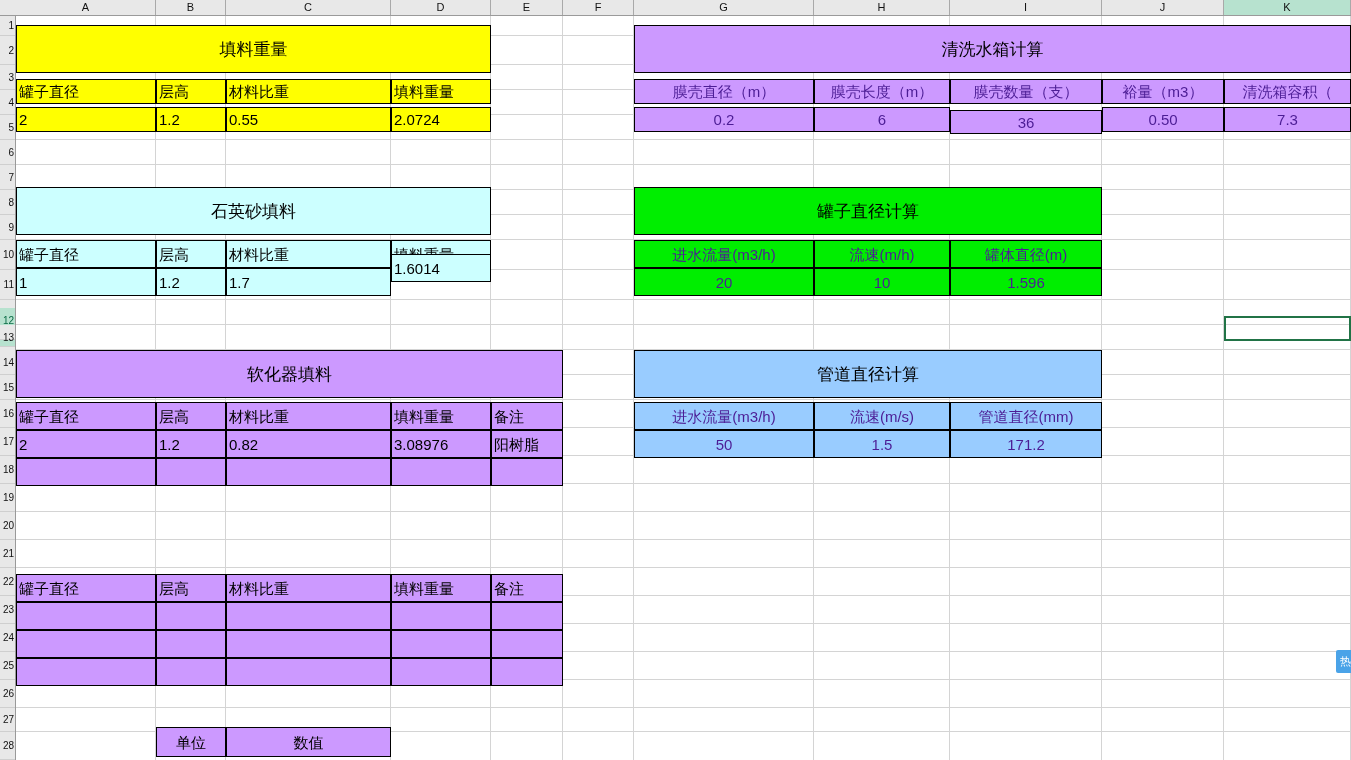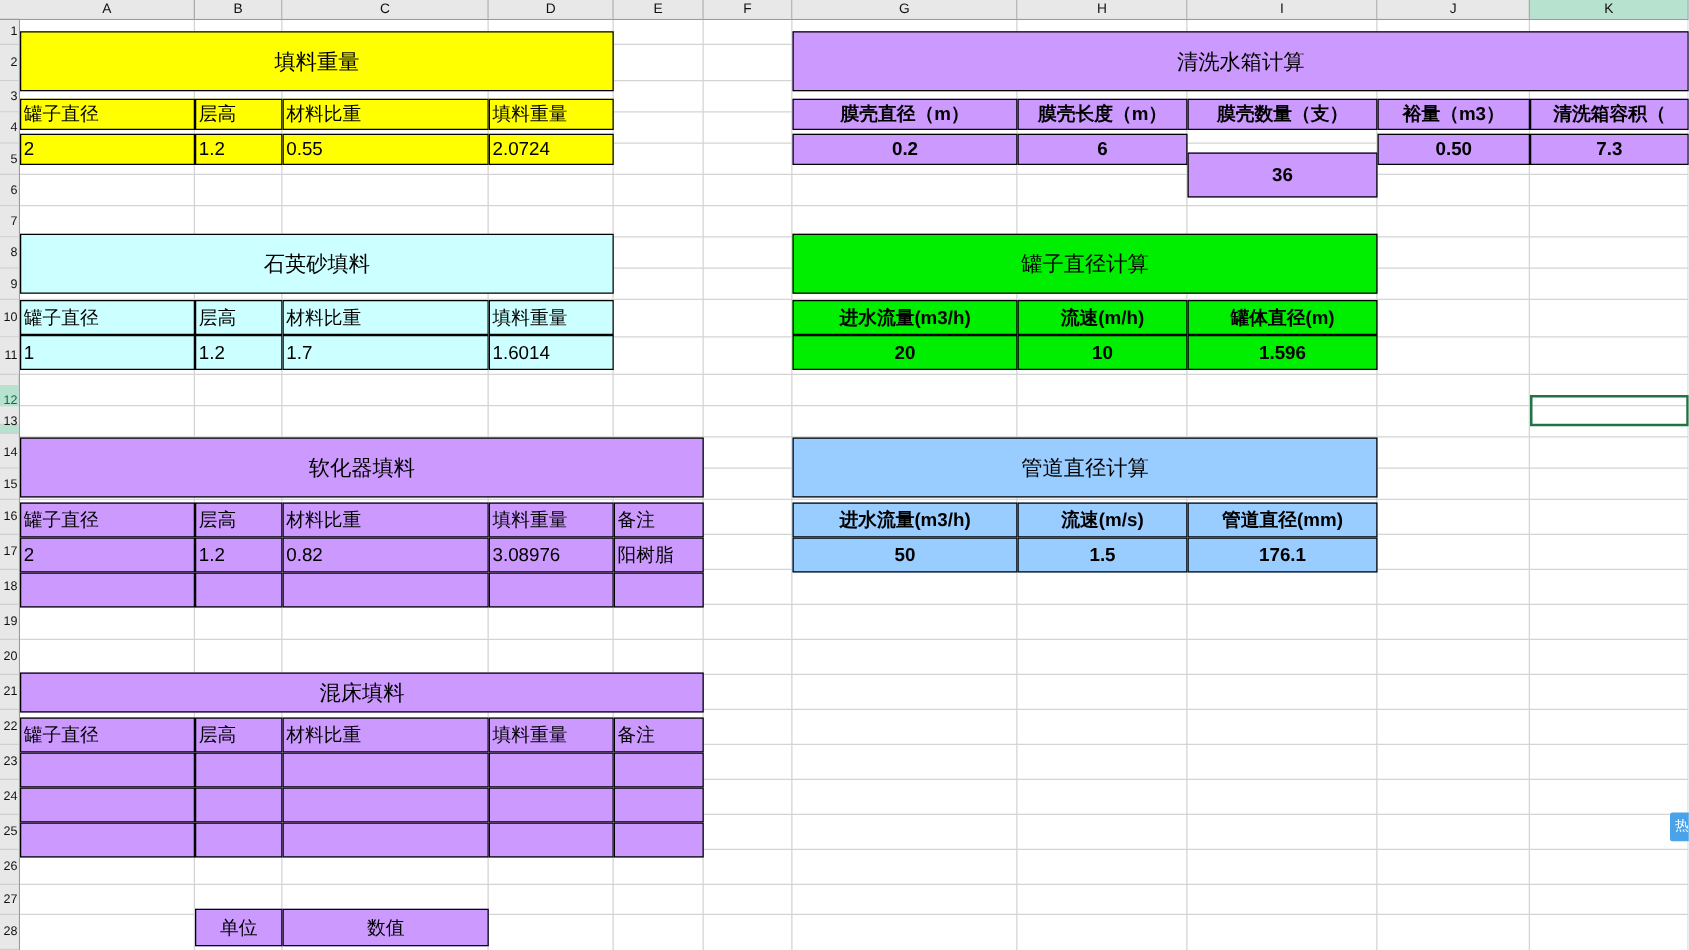--- a/index.html
+++ b/index.html
@@ -67,7 +67,7 @@
   .lilac{background:#cc99ff;}
 
   .title{font-size:17px;}
-  .bluetxt{color:#000000;font-weight:bold;}
+  .bluetxt{color:#4c1d95;}
 
   
   .activecell{

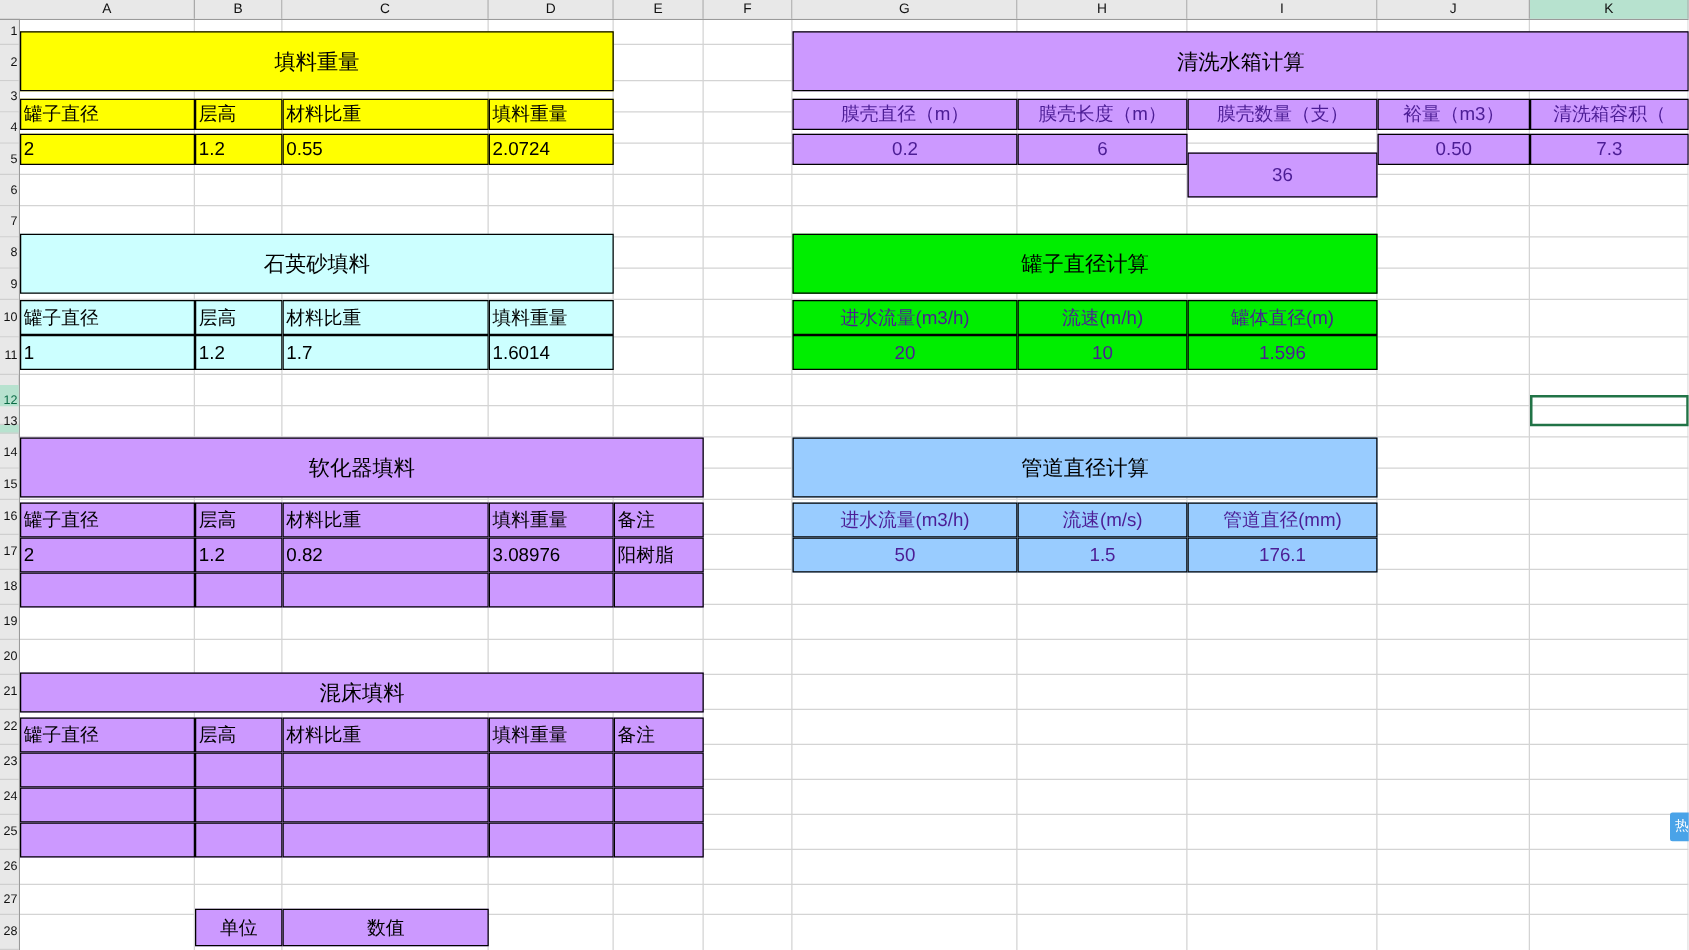--- a/index.html
+++ b/index.html
@@ -254,7 +254,7 @@
 
   <div class="c purple ctr bluetxt" style="left:634px;top:107px;width:180px;height:25px">0.2</div>
   <div class="c purple ctr bluetxt" style="left:814px;top:107px;width:136px;height:25px">6</div>
-  <div class="c purple ctr bluetxt" style="left:950px;top:122px;width:152px;height:36px">36</div>
+  <div class="c purple ctr bluetxt" style="left:950px;top:110px;width:152px;height:24px">36</div>
   <div class="c purple ctr bluetxt" style="left:1102px;top:107px;width:122px;height:25px">0.50</div>
   <div class="c purple ctr bluetxt" style="left:1224px;top:107px;width:127px;height:25px">7.3</div>
 

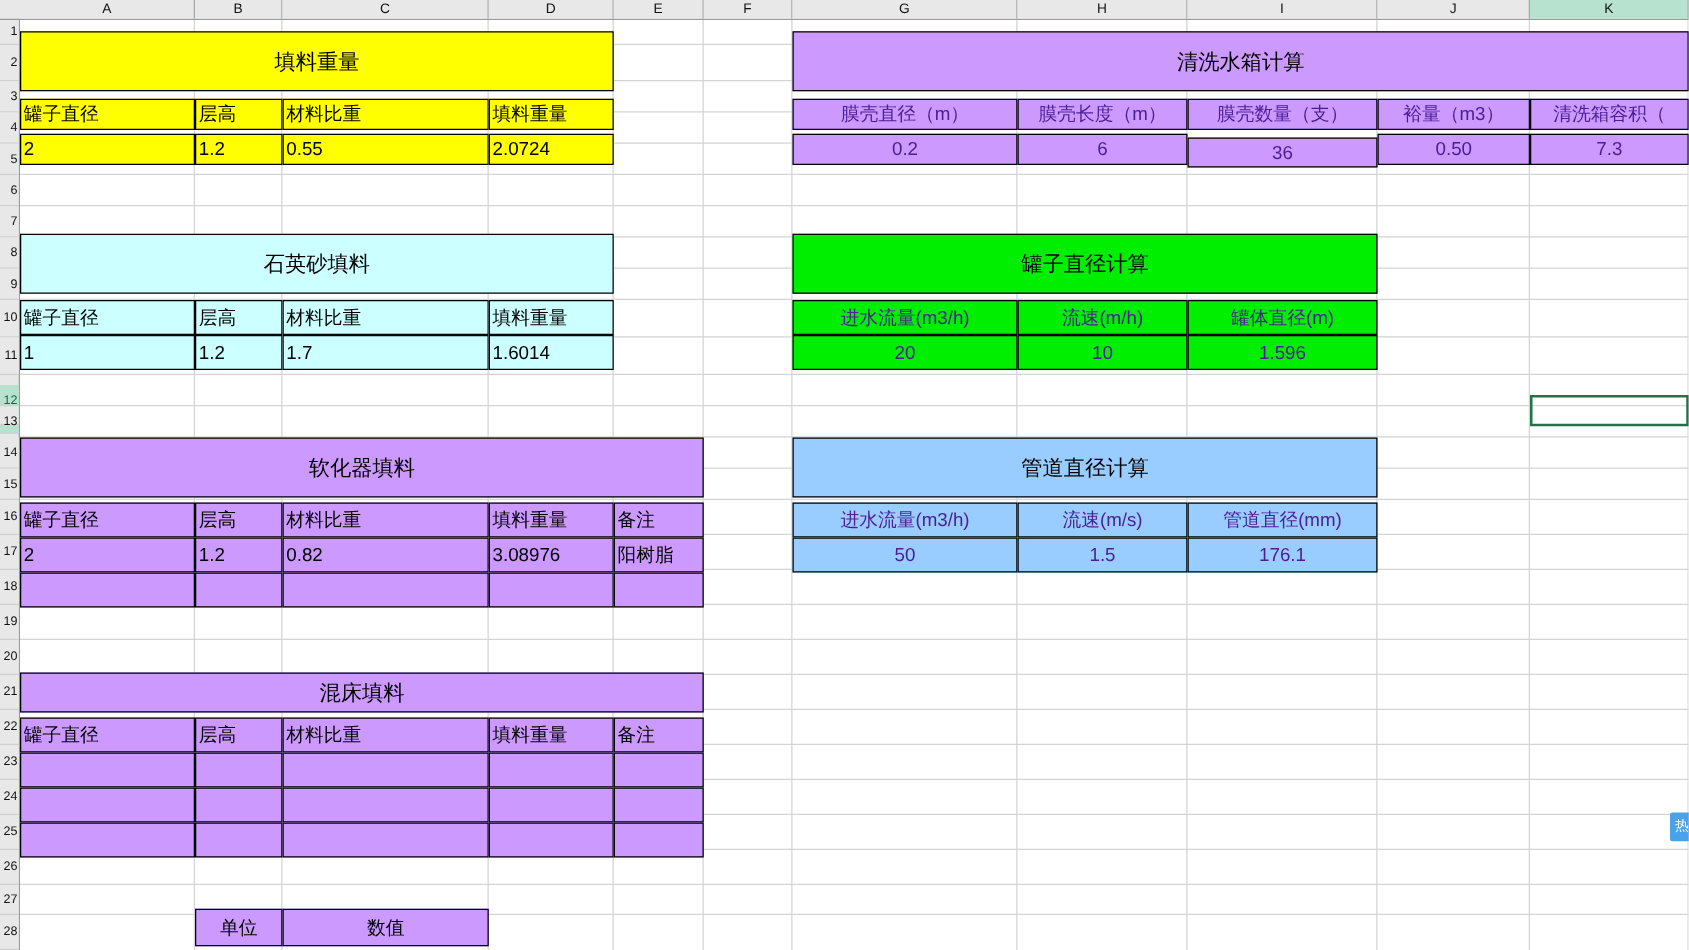--- a/index.html
+++ b/index.html
@@ -196,7 +196,7 @@
   <div class="c cyan left" style="left:16px;top:268px;width:140px;height:28px">1</div>
   <div class="c cyan left" style="left:156px;top:268px;width:70px;height:28px">1.2</div>
   <div class="c cyan left" style="left:226px;top:268px;width:165px;height:28px">1.7</div>
-  <div class="c cyan left" style="left:391px;top:268px;width:100px;height:28px">1.6014</div>
+  <div class="c cyan left" style="left:391px;top:254px;width:100px;height:28px">1.6014</div>
 
   <div class="c purple ctr title" style="left:16px;top:350px;width:547px;height:48px">软化器填料</div>
   <div class="c purple left" style="left:16px;top:402px;width:140px;height:28px">罐子直径</div>

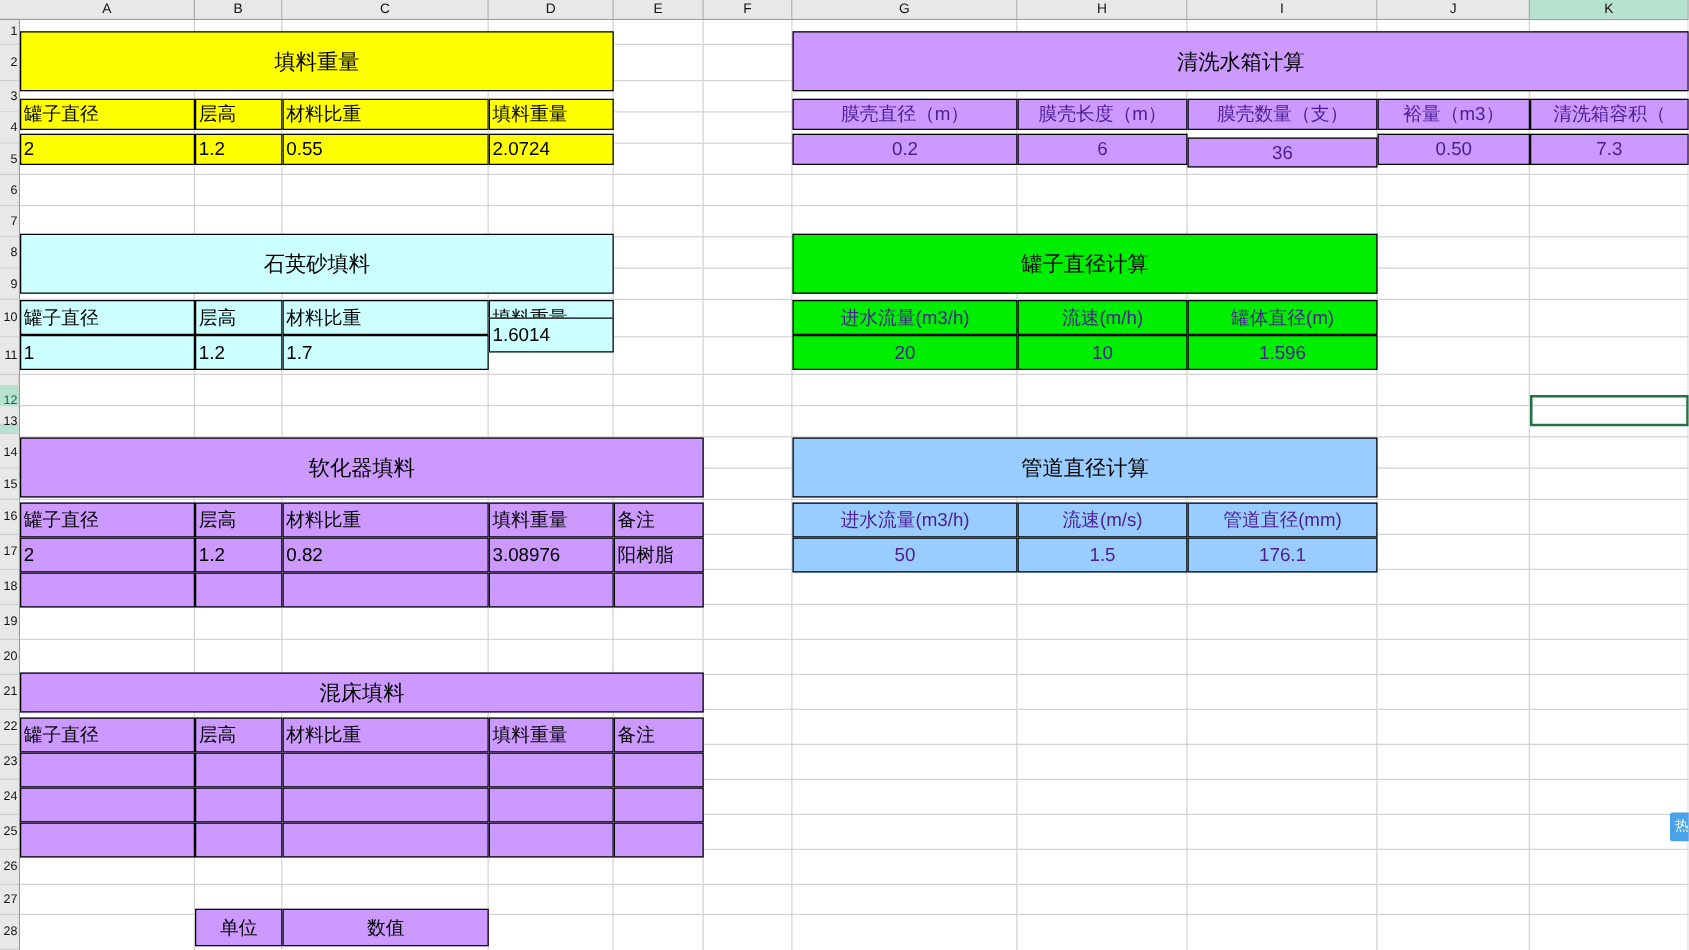--- a/index.html
+++ b/index.html
@@ -274,7 +274,7 @@
 
   <div class="c blue ctr bluetxt" style="left:634px;top:430px;width:180px;height:28px">50</div>
   <div class="c blue ctr bluetxt" style="left:814px;top:430px;width:136px;height:28px">1.5</div>
-  <div class="c blue ctr bluetxt" style="left:950px;top:430px;width:152px;height:28px">176.1</div>
+  <div class="c blue ctr bluetxt" style="left:950px;top:430px;width:152px;height:28px">171.2</div>
 
   <div class="activecell" style="left:1224px;top:316px;width:127px;height:25px"></div>
 

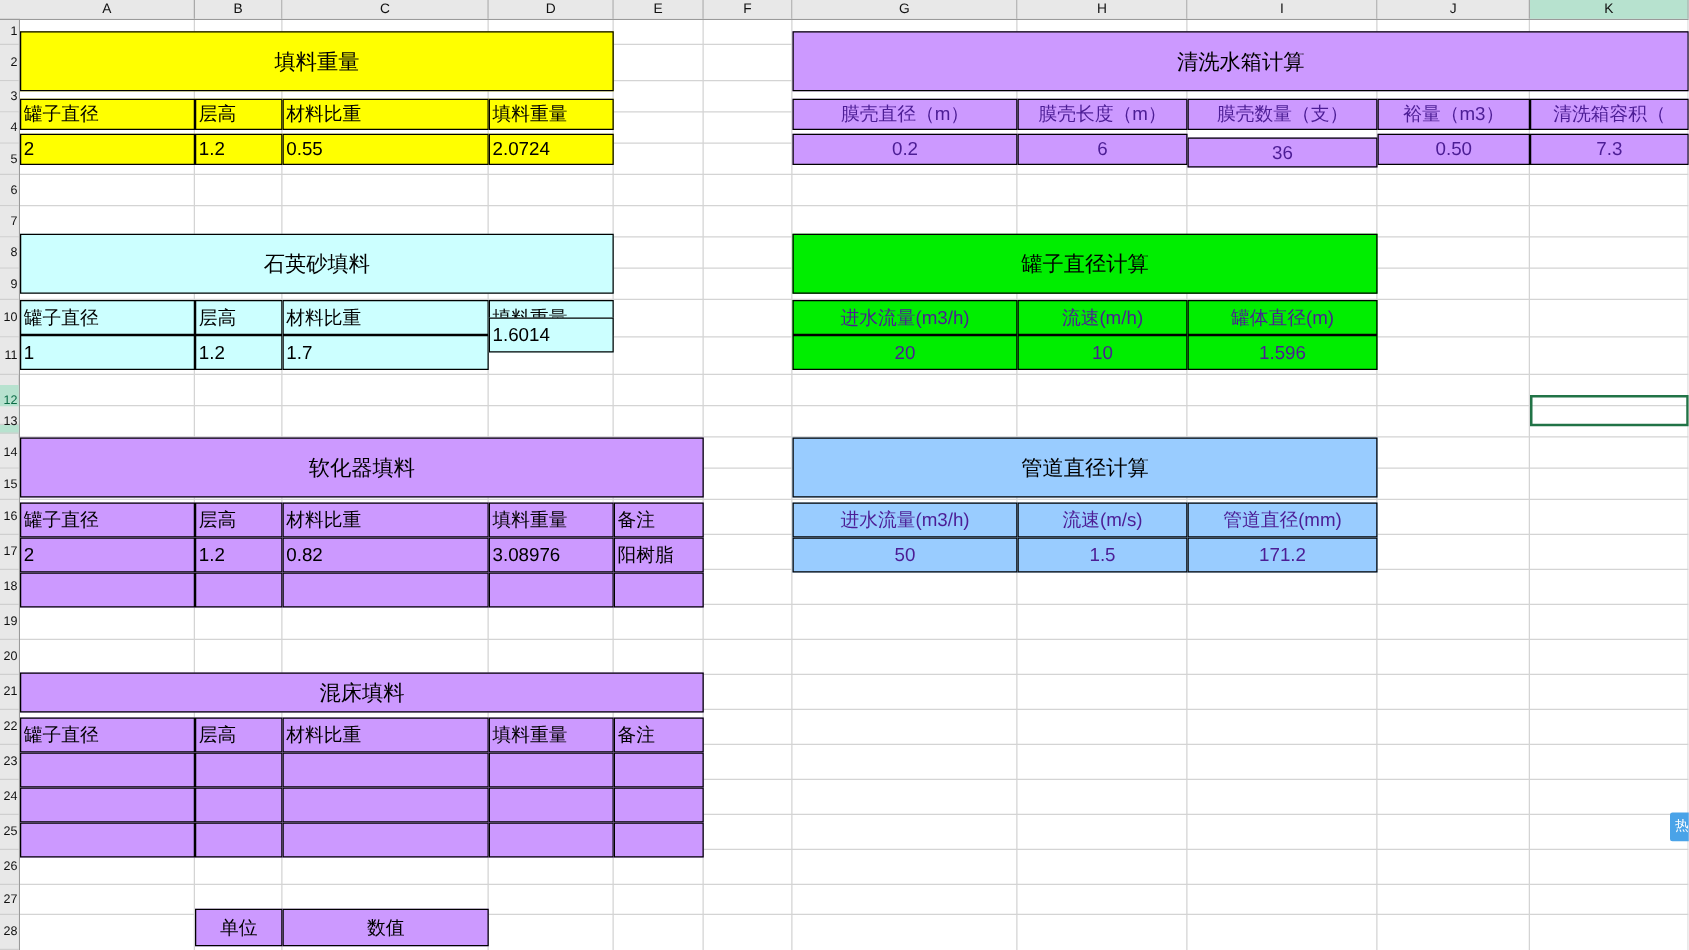--- a/index.html
+++ b/index.html
@@ -217,7 +217,6 @@
   <div class="c purple left" style="left:391px;top:458px;width:100px;height:28px"></div>
   <div class="c purple left" style="left:491px;top:458px;width:72px;height:28px"></div>
 
-  <div class="c lilac ctr title" style="left:16px;top:538px;width:547px;height:32px">混床填料</div>
   <div class="c lilac left" style="left:16px;top:574px;width:140px;height:28px">罐子直径</div>
   <div class="c lilac left" style="left:156px;top:574px;width:70px;height:28px">层高</div>
   <div class="c lilac left" style="left:226px;top:574px;width:165px;height:28px">材料比重</div>

